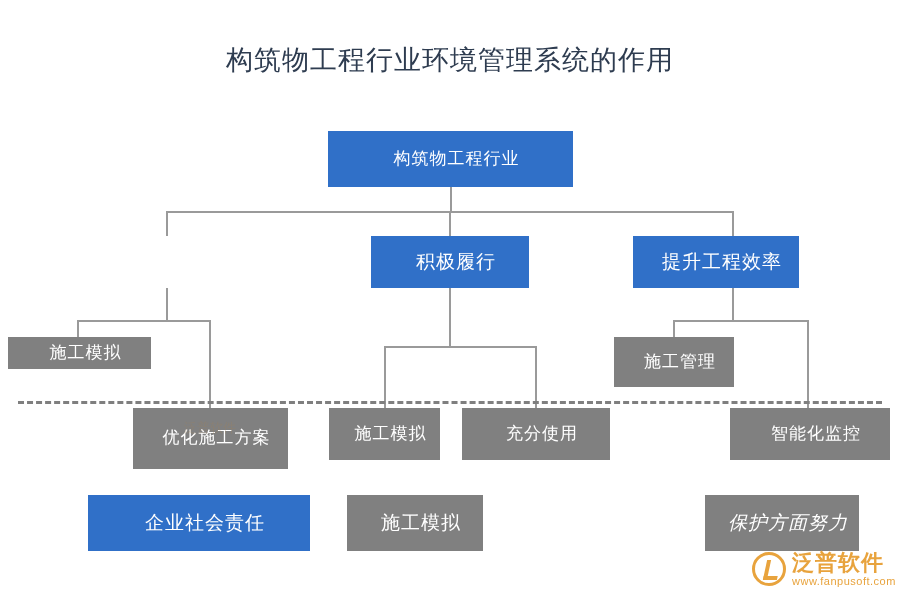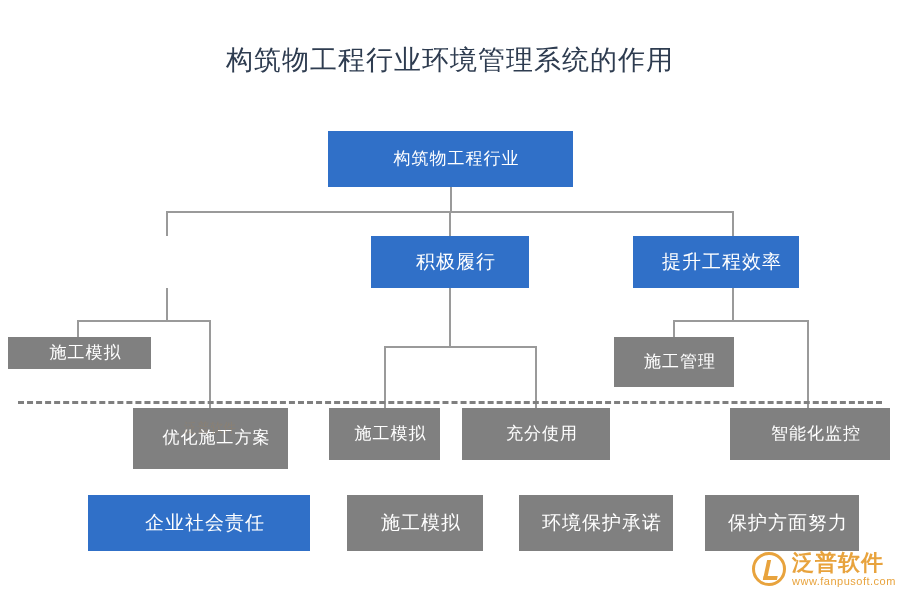--- a/index.html
+++ b/index.html
@@ -161,7 +161,6 @@
 
   <div class="node gray" style="left:730px; top:408px; width:160px; height:52px;">智能化监控</div>
   <div class="node gray big" style="left:347px; top:495px; width:136px; height:56px;">施工模拟</div>
-  <div class="node gray big" style="left:519px; top:495px; width:154px; height:56px;">环境保护承诺</div>
   <div class="node gray big" style="left:705px; top:495px; width:154px; height:56px;">保护方面努力</div>
 
   <div id="ghost">泛普软件</div>

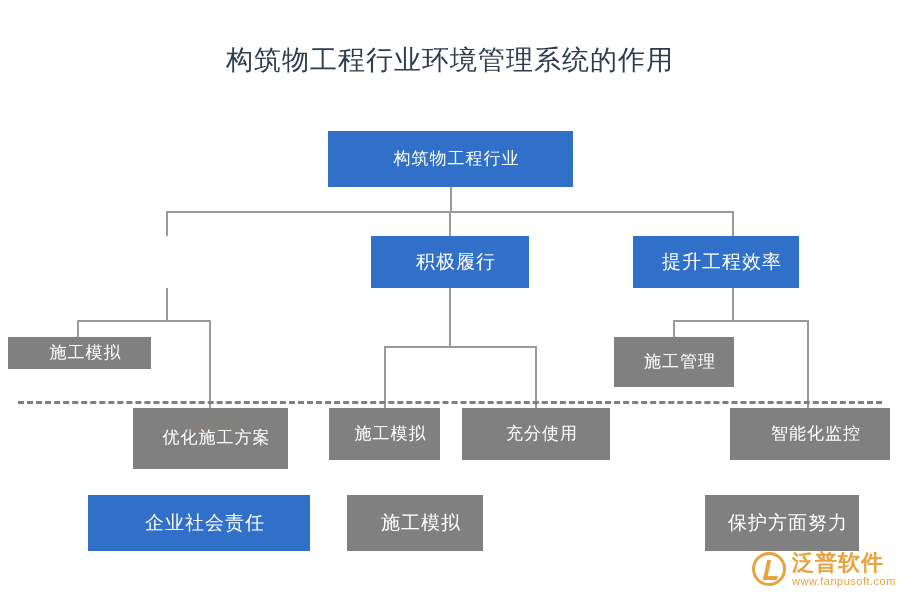--- a/index.html
+++ b/index.html
@@ -161,7 +161,7 @@
 
   <div class="node gray" style="left:730px; top:408px; width:160px; height:52px;">智能化监控</div>
   <div class="node gray big" style="left:347px; top:495px; width:136px; height:56px;">施工模拟</div>
-  <div class="node gray big" style="left:705px; top:495px; width:154px; height:56px;">保护方面努力</div>
+  <div class="node gray big" style="left:705px; top:495px; width:154px; height:56px;font-style:italic;">保护方面努力</div>
 
   <div id="ghost">泛普软件</div>
 

